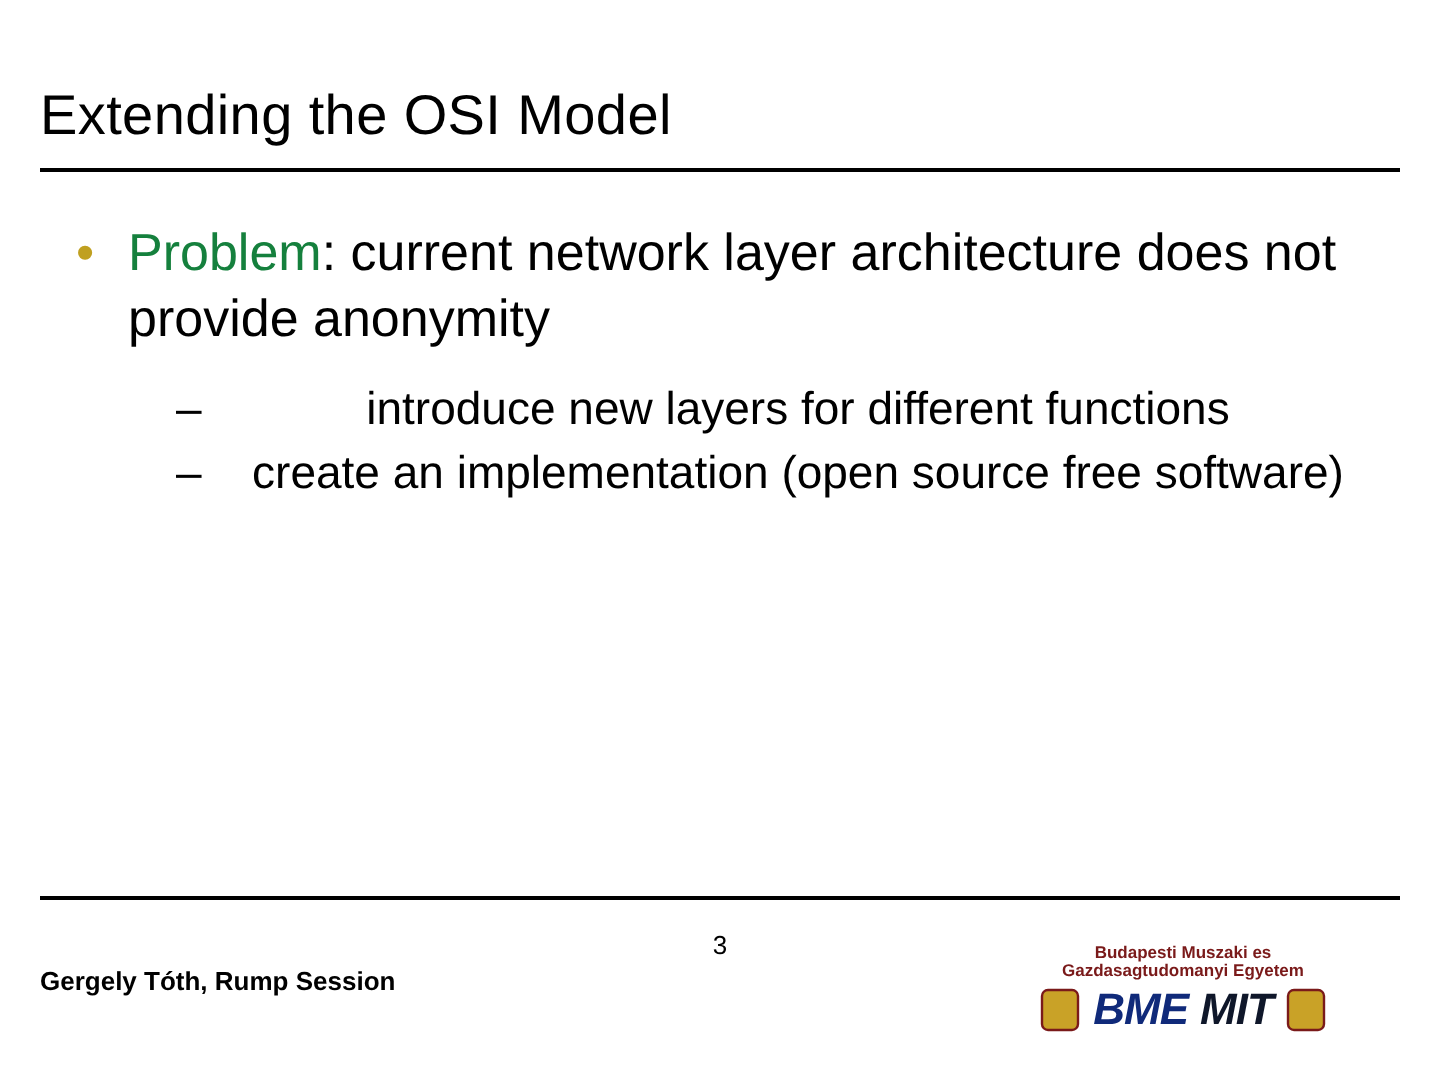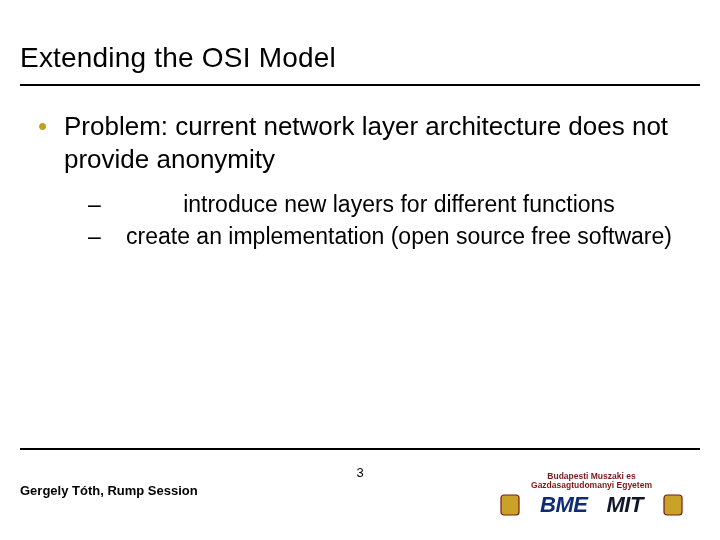--- a/index.html
+++ b/index.html
@@ -43,7 +43,7 @@
     line-height: 1.28;
   }
   .maroon {
-    color: #000000;
+    color: #15803d;
   }
   .sub {
     font-size: 23px;

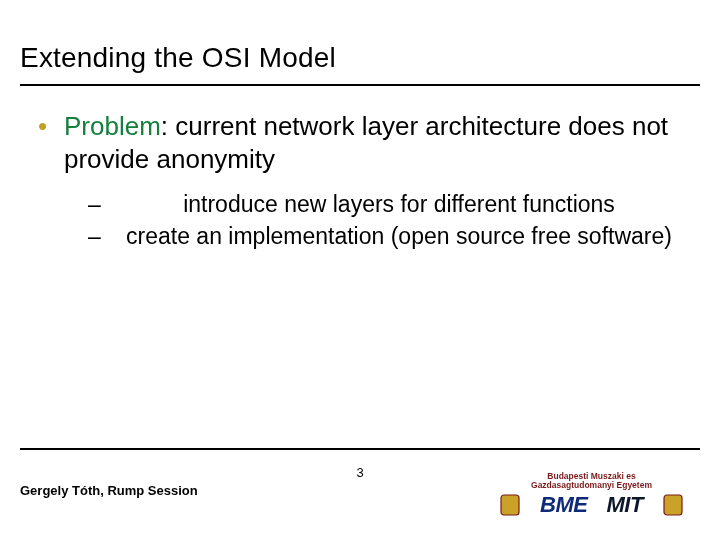--- a/index.html
+++ b/index.html
@@ -103,7 +103,7 @@
   .logo-row {
     display: flex;
     align-items: center;
-    justify-content: space-between;
+    justify-content: center;
     gap: 6px;
     margin: 2px 0 0 0;
   }

